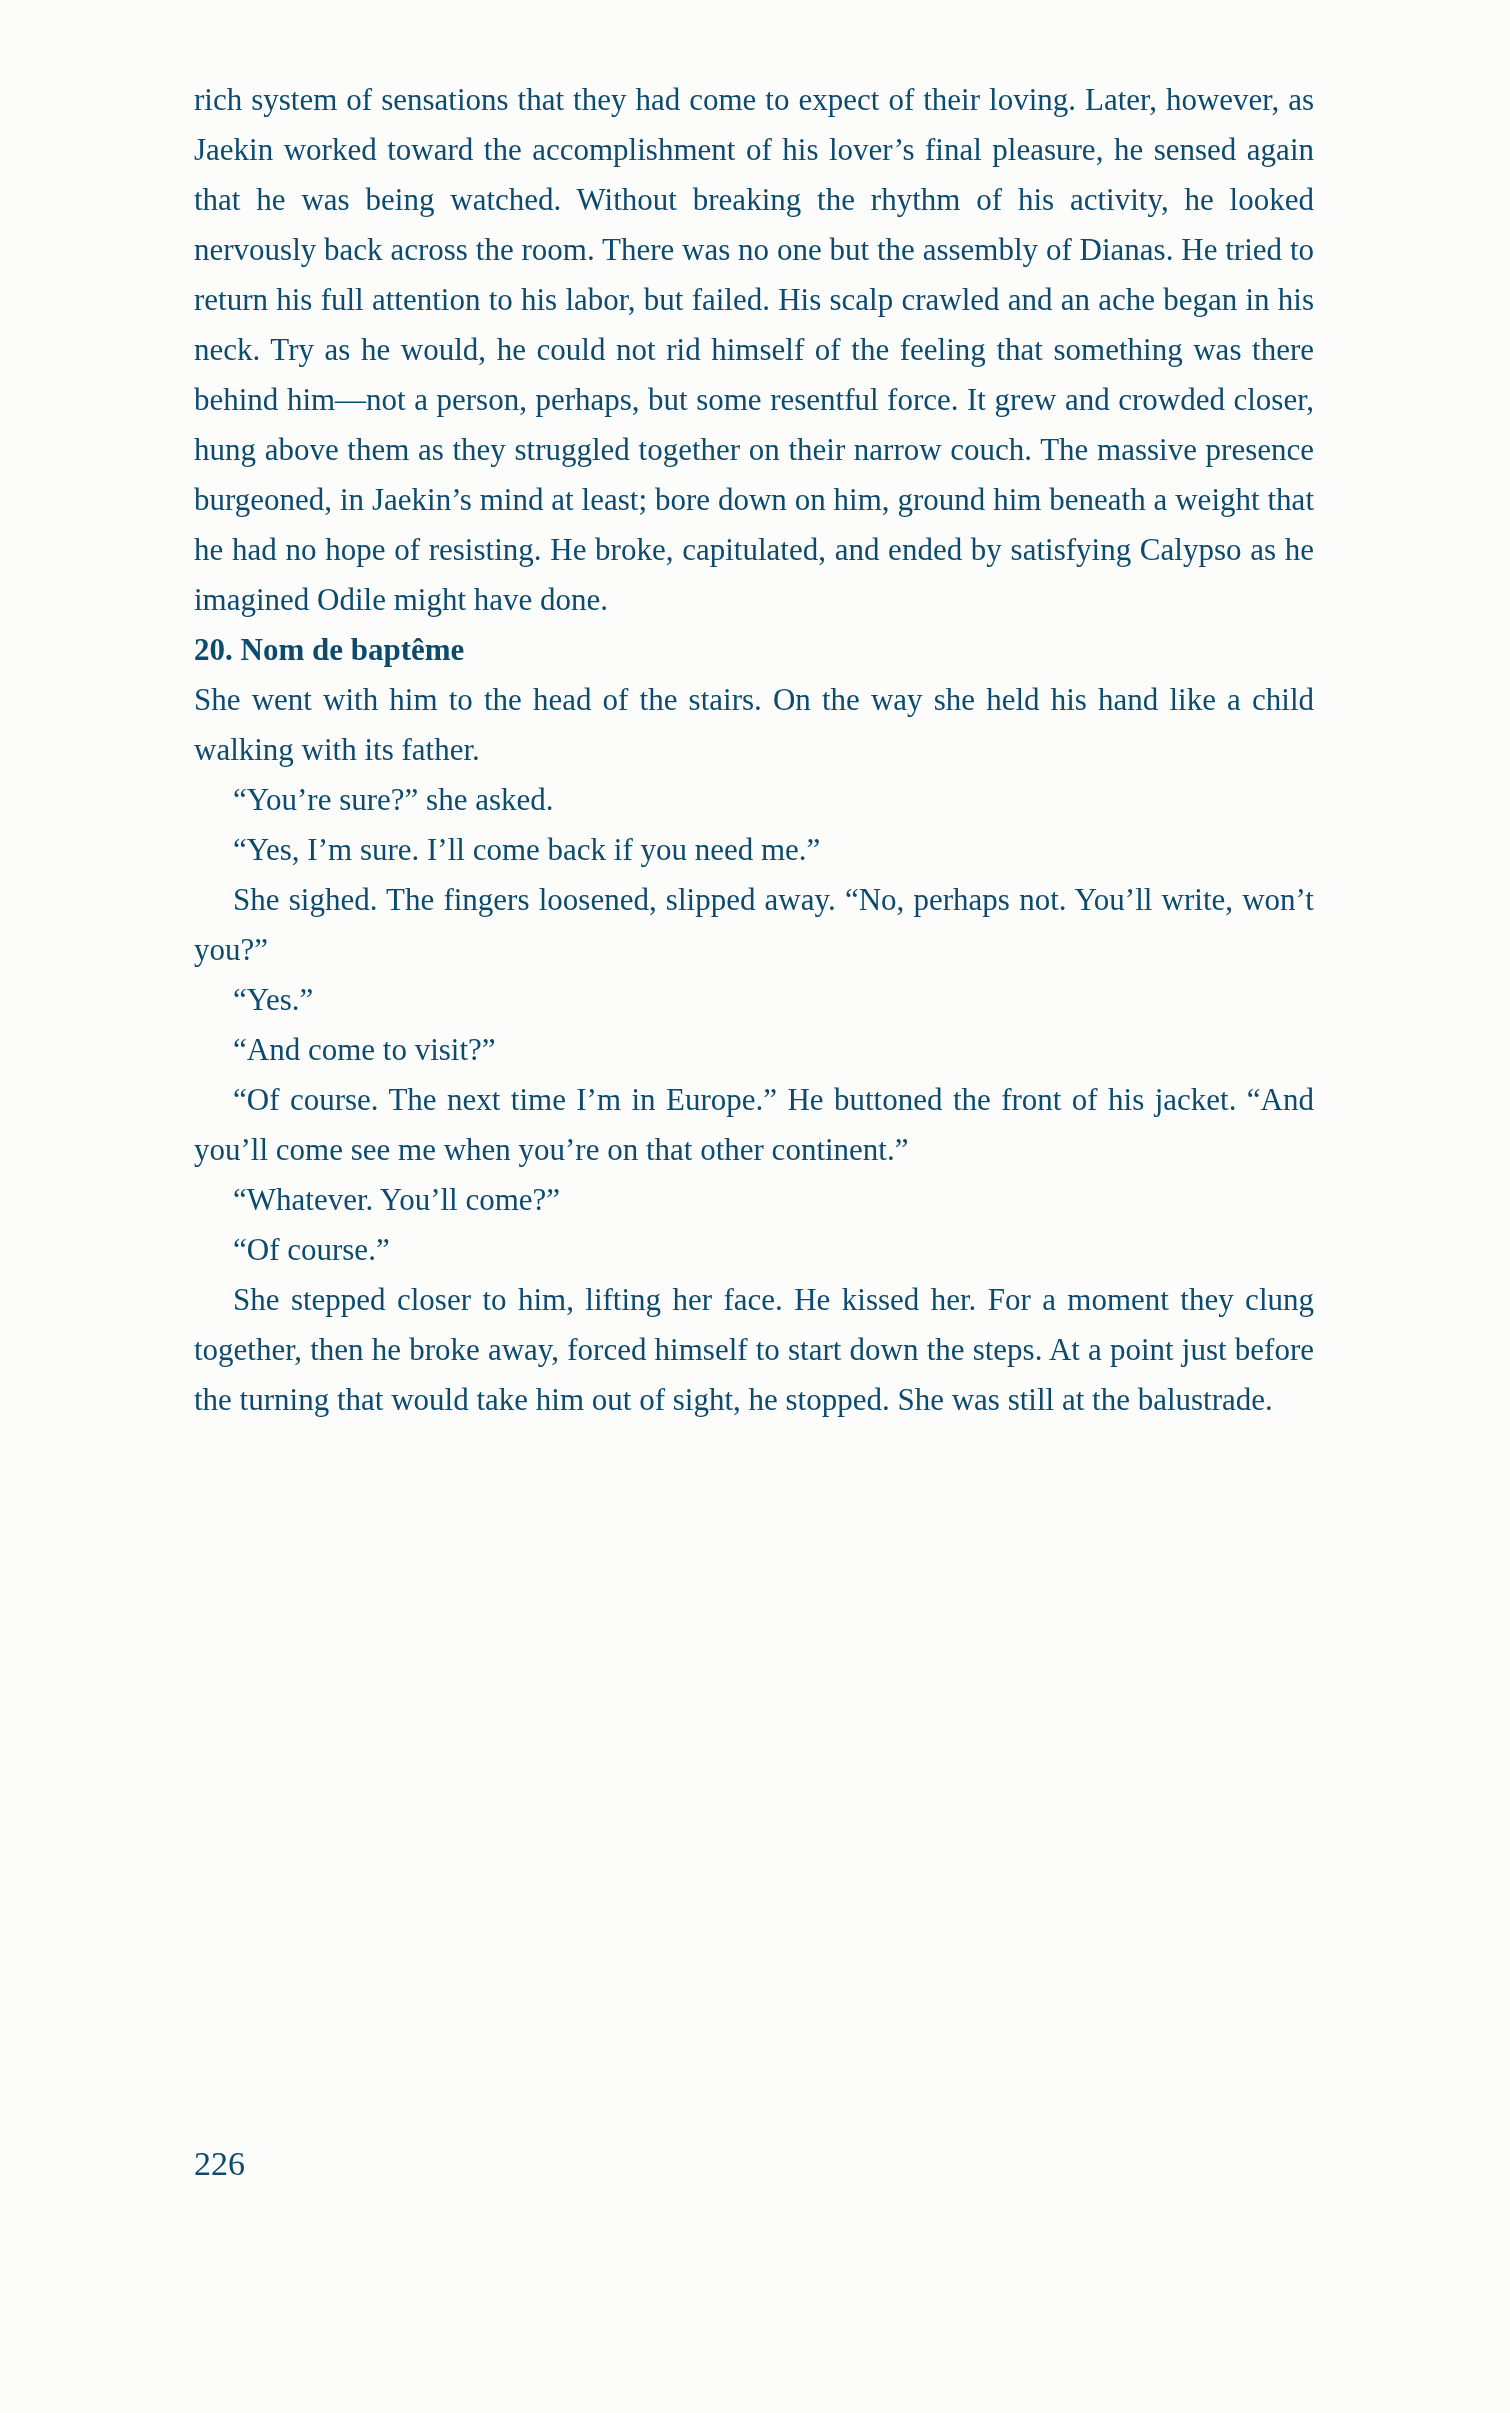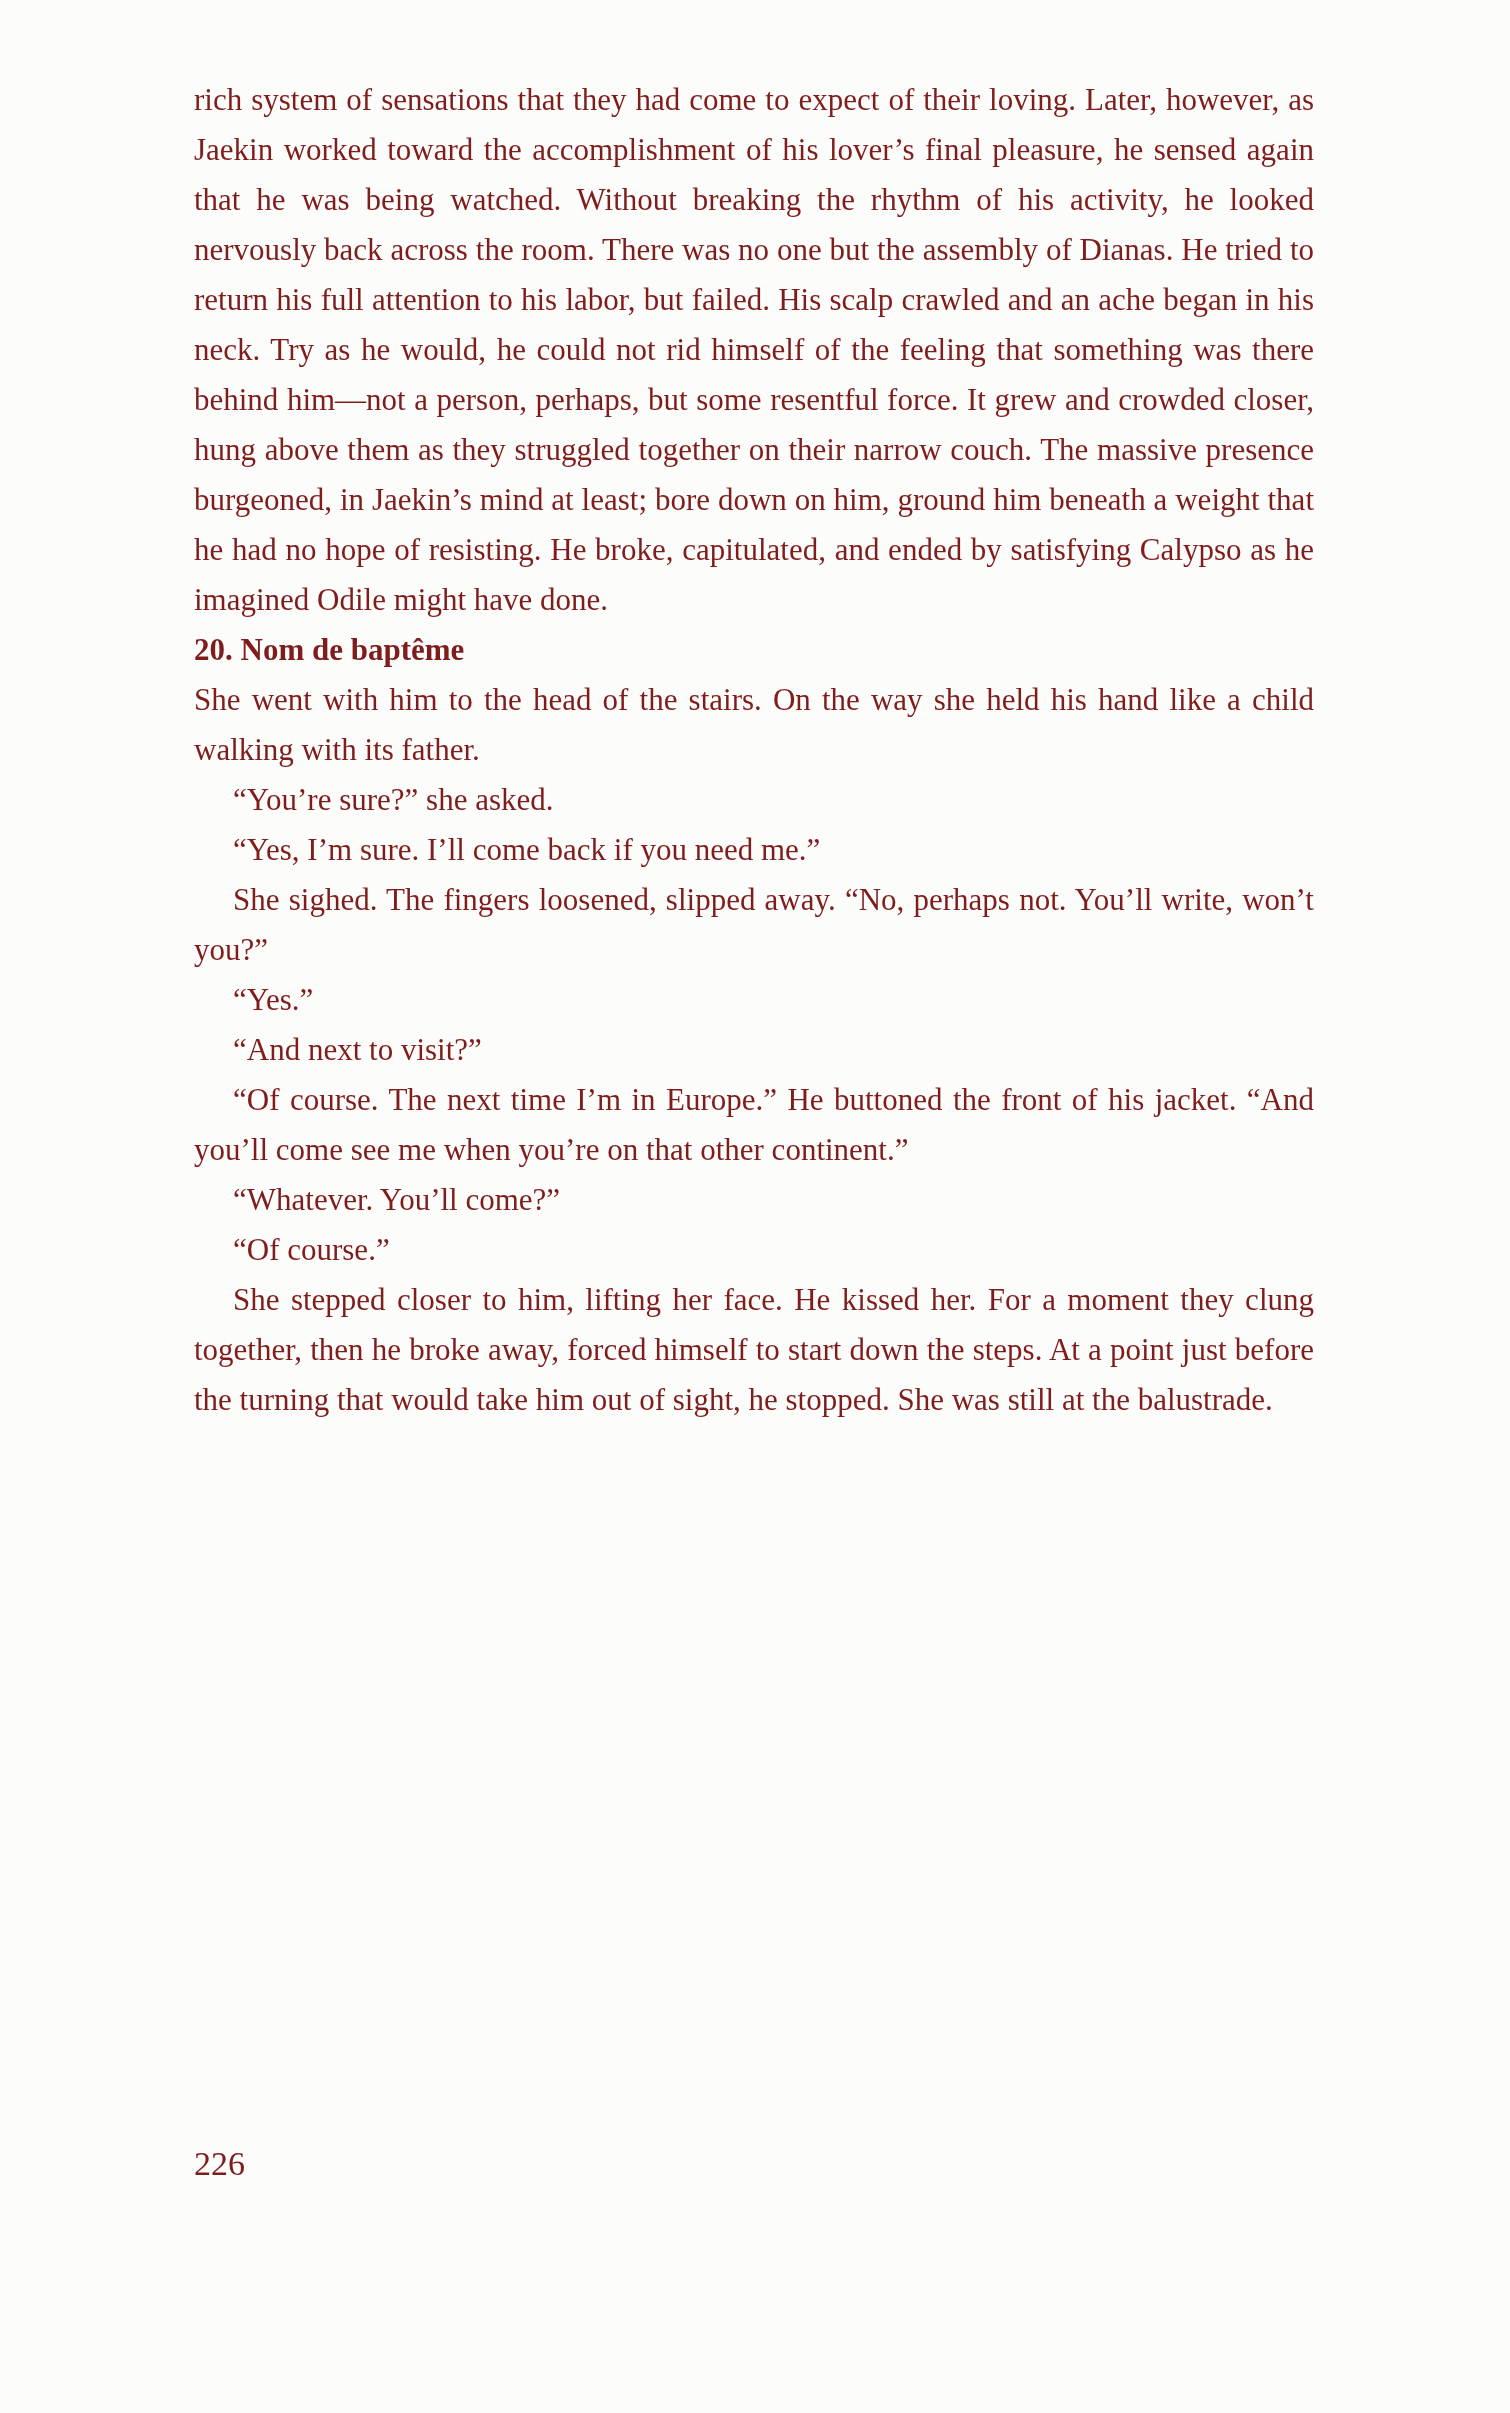--- a/index.html
+++ b/index.html
@@ -14,7 +14,7 @@
     height: 2413px;
     background: #fcfcfa;
     font-family: "Liberation Serif", "DejaVu Serif", serif;
-    color: #7f1d1d;
+    color: #0c4a6e;
     overflow: hidden;
   }
 

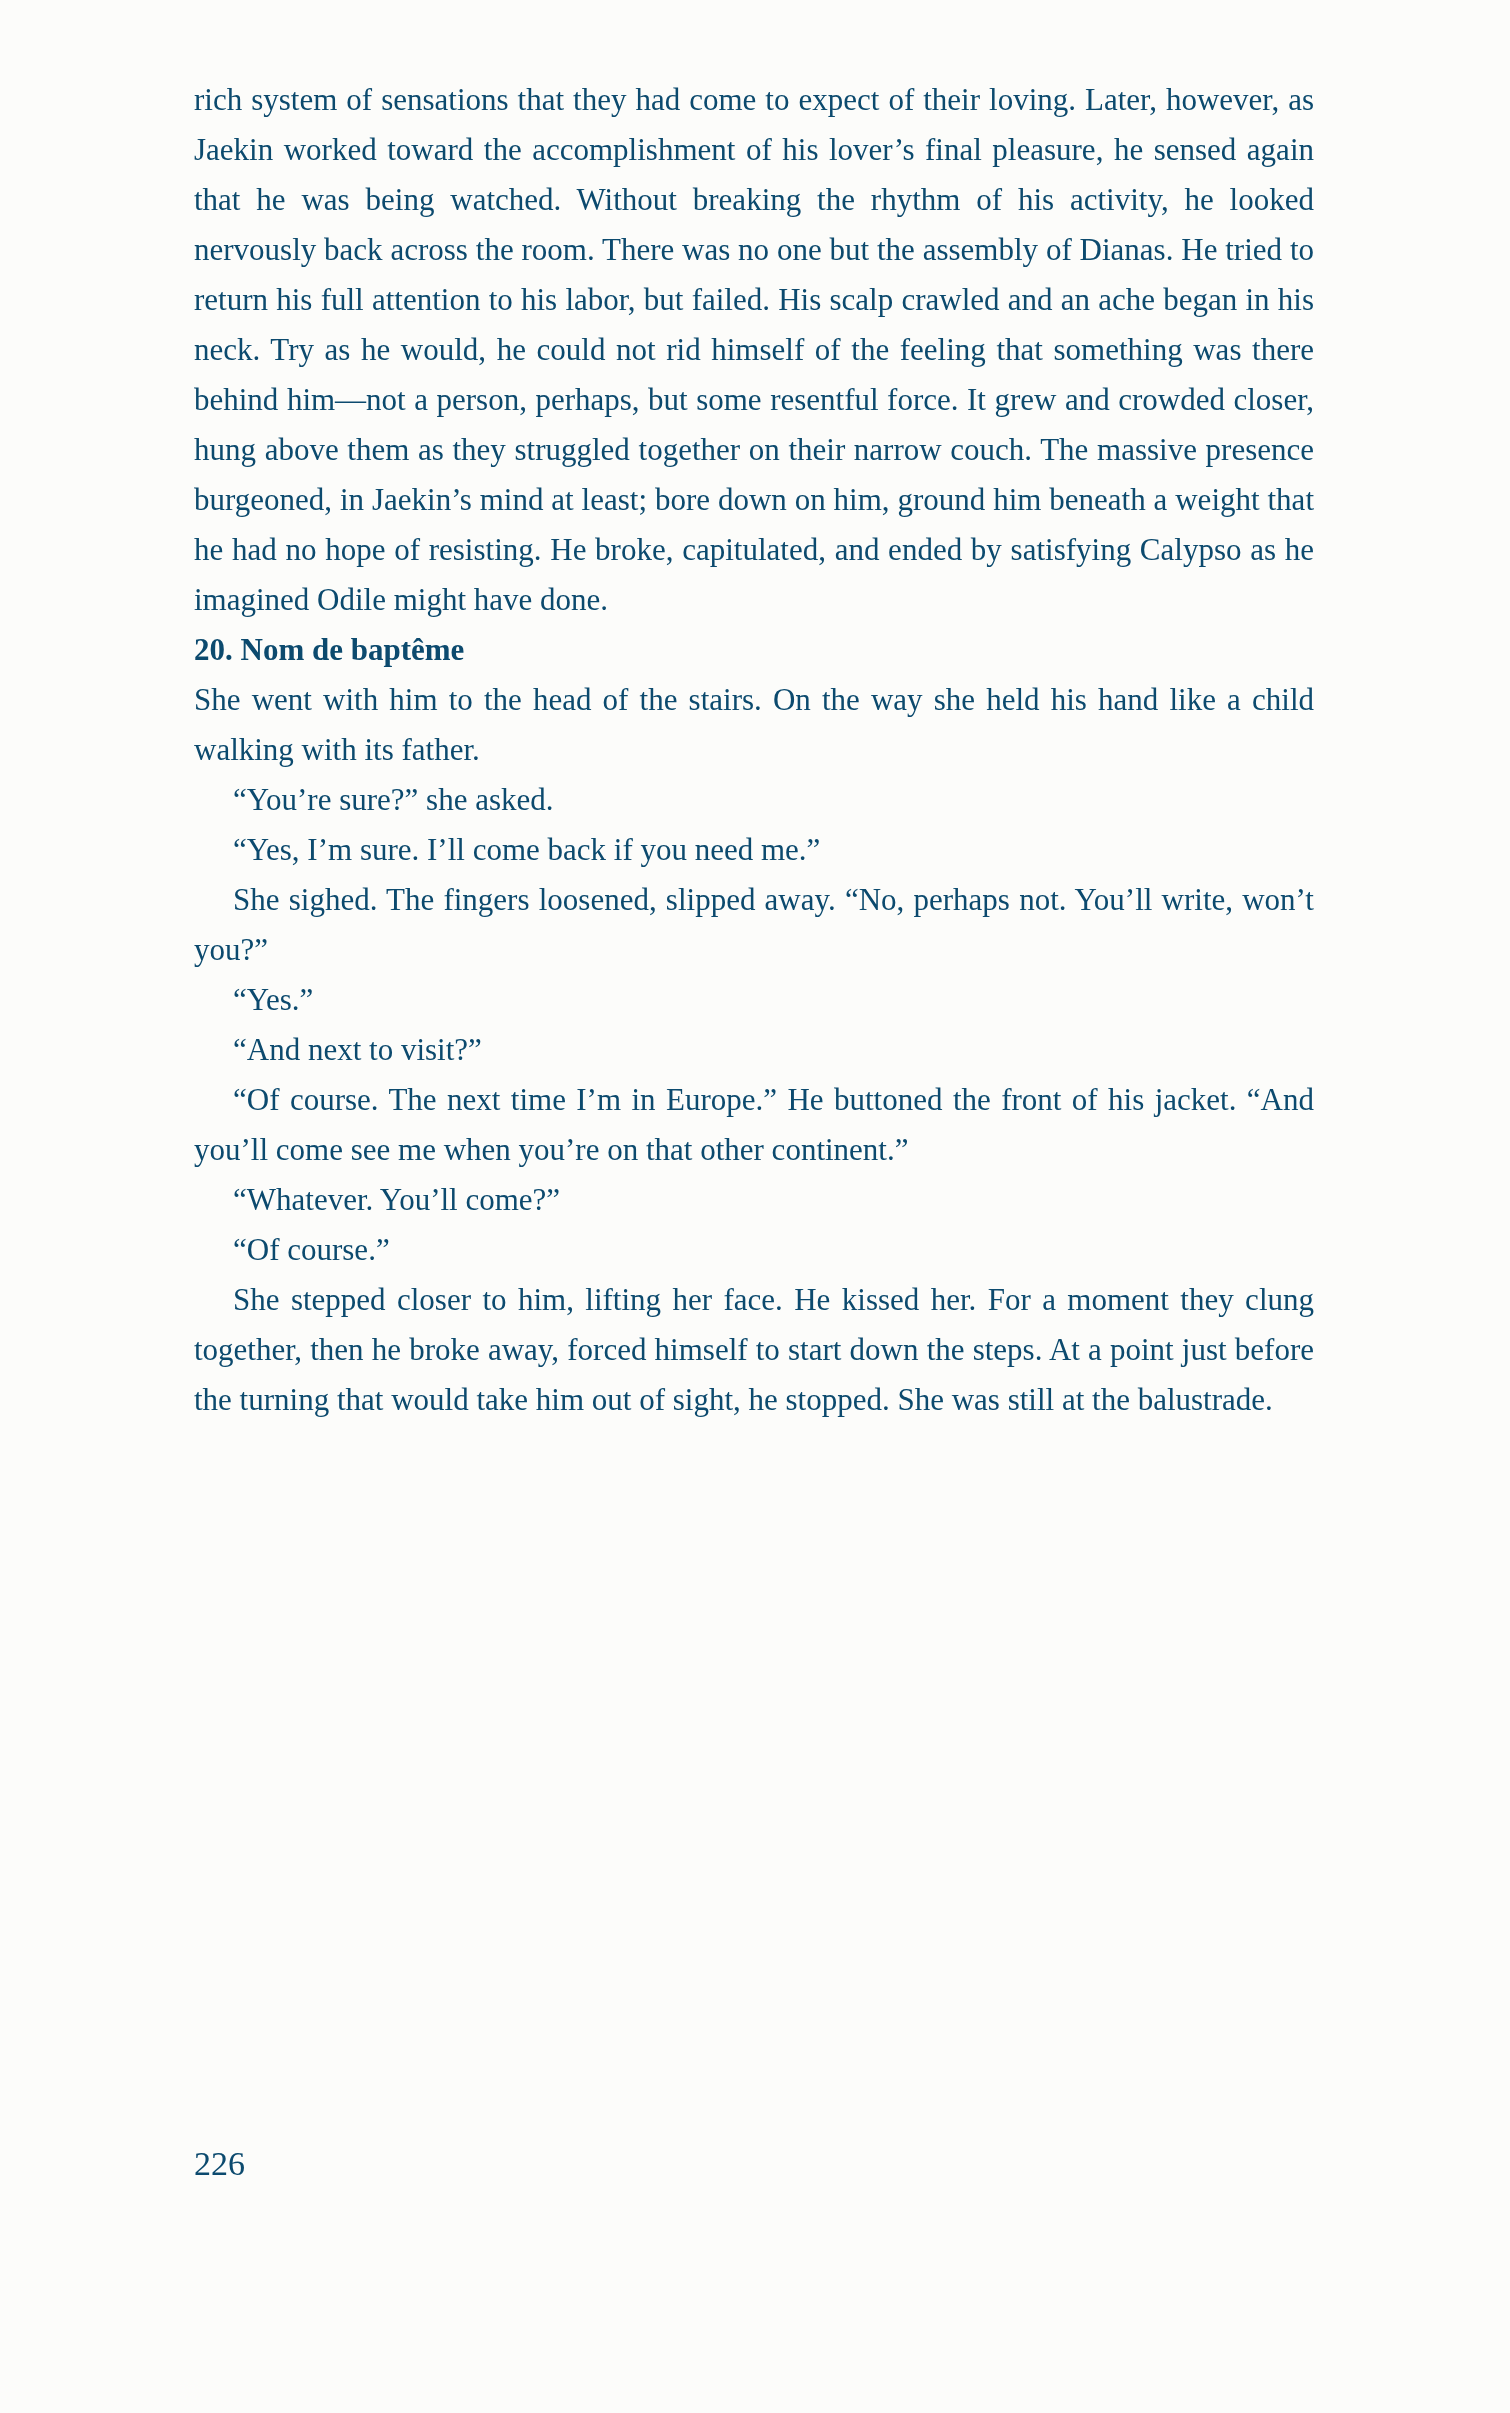--- a/index.html
+++ b/index.html
@@ -74,7 +74,7 @@
 
     <p class="dialogue">“Yes.”</p>
 
-    <p class="dialogue">“And next to visit?”</p>
+    <p class="dialogue">“And come to visit?”</p>
 
     <p class="dialogue">“Of course. The next time I’m in Europe.” He buttoned the front of his jacket. “And you’ll come see me when you’re on that other continent.”</p>
 

